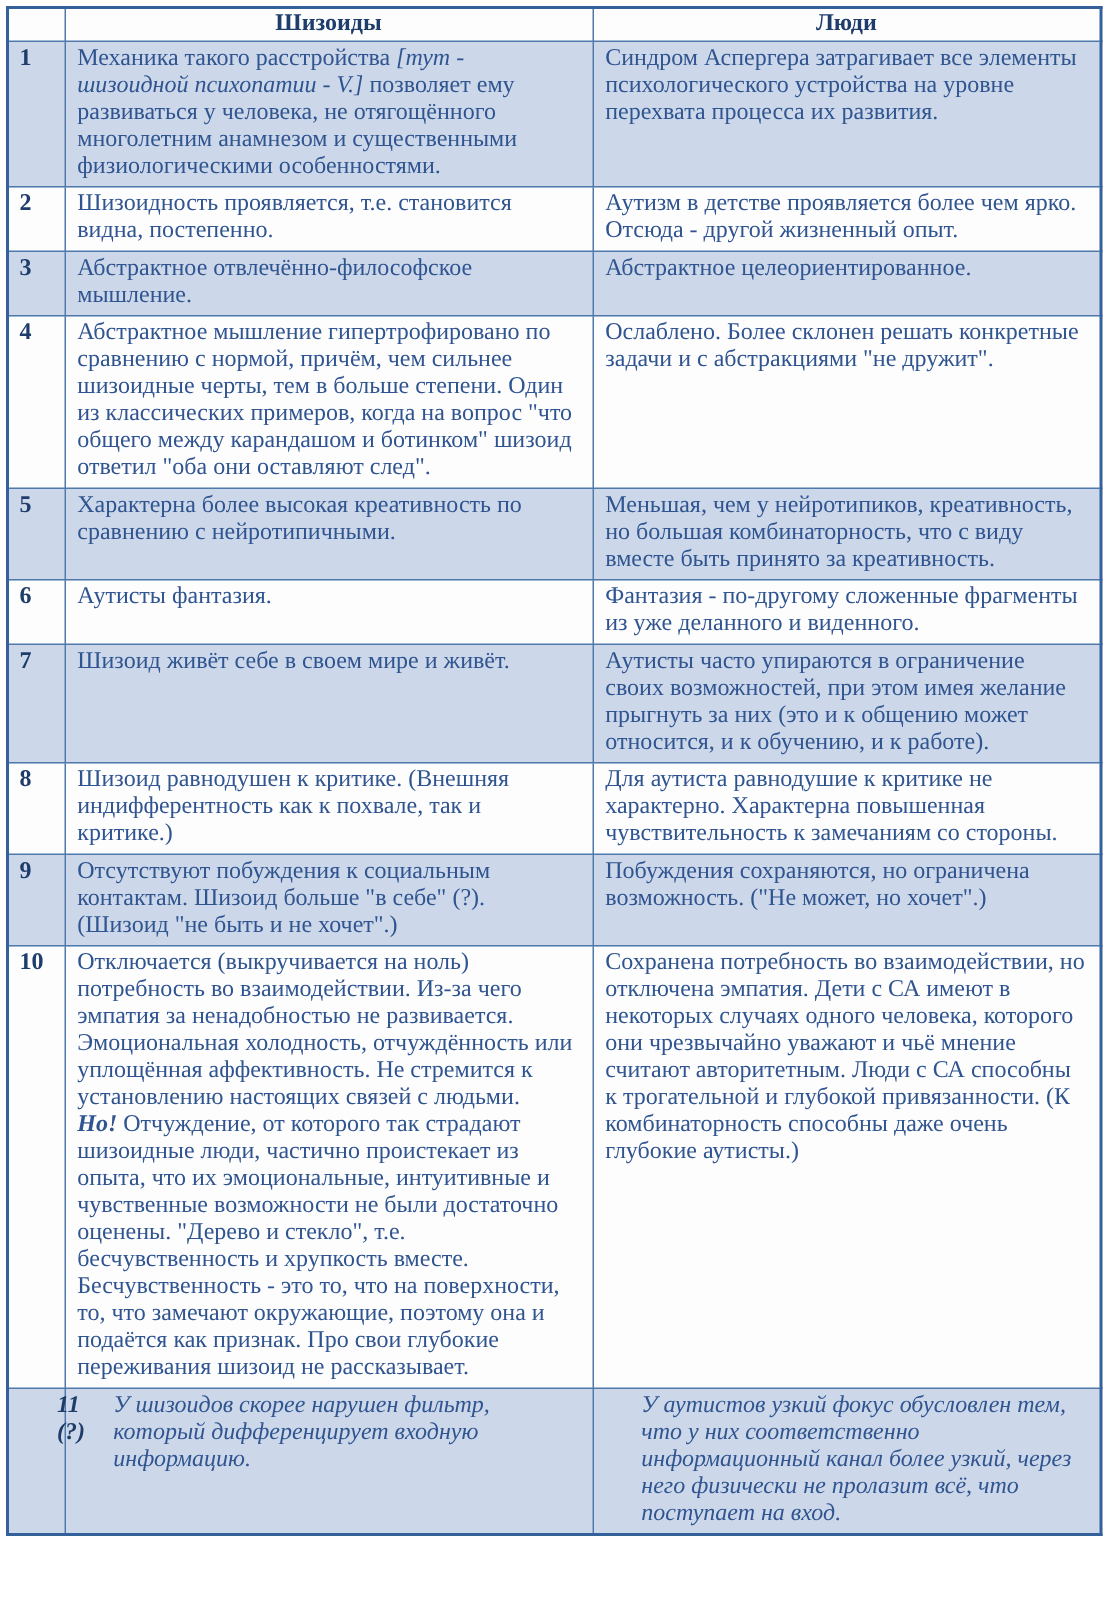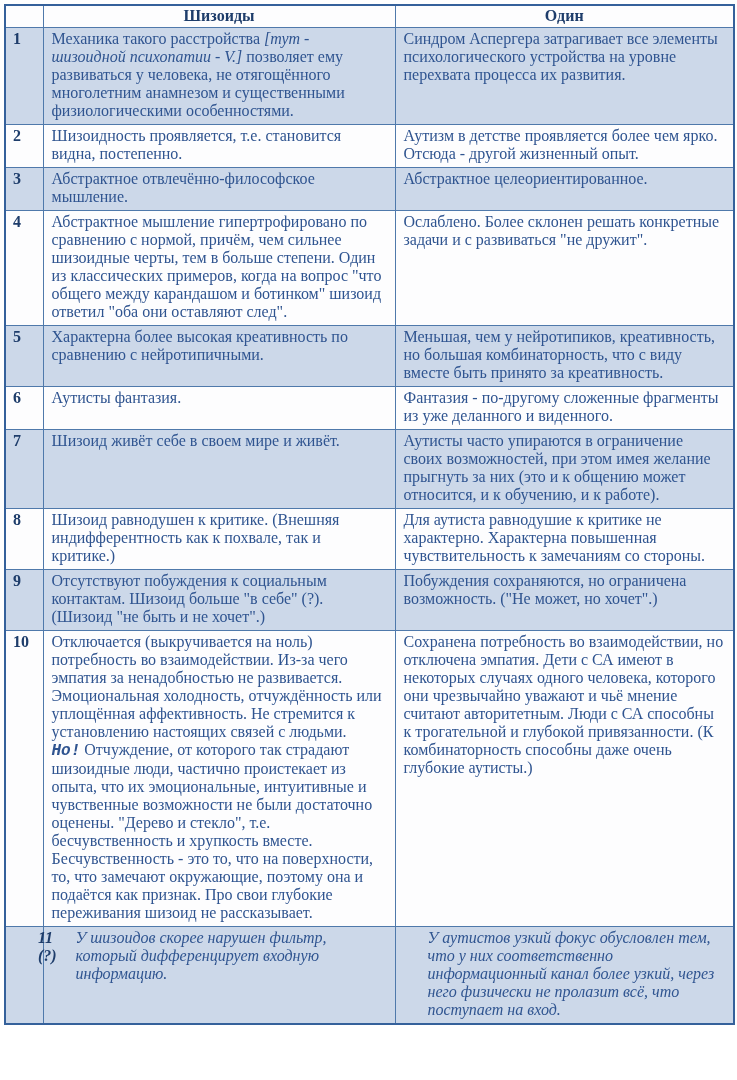--- a/index.html
+++ b/index.html
@@ -69,7 +69,7 @@
       <tr>
         <th></th>
         <th>Шизоиды</th>
-        <th>Один</th>
+        <th>Люди</th>
       </tr>
     </thead>
     <tbody>

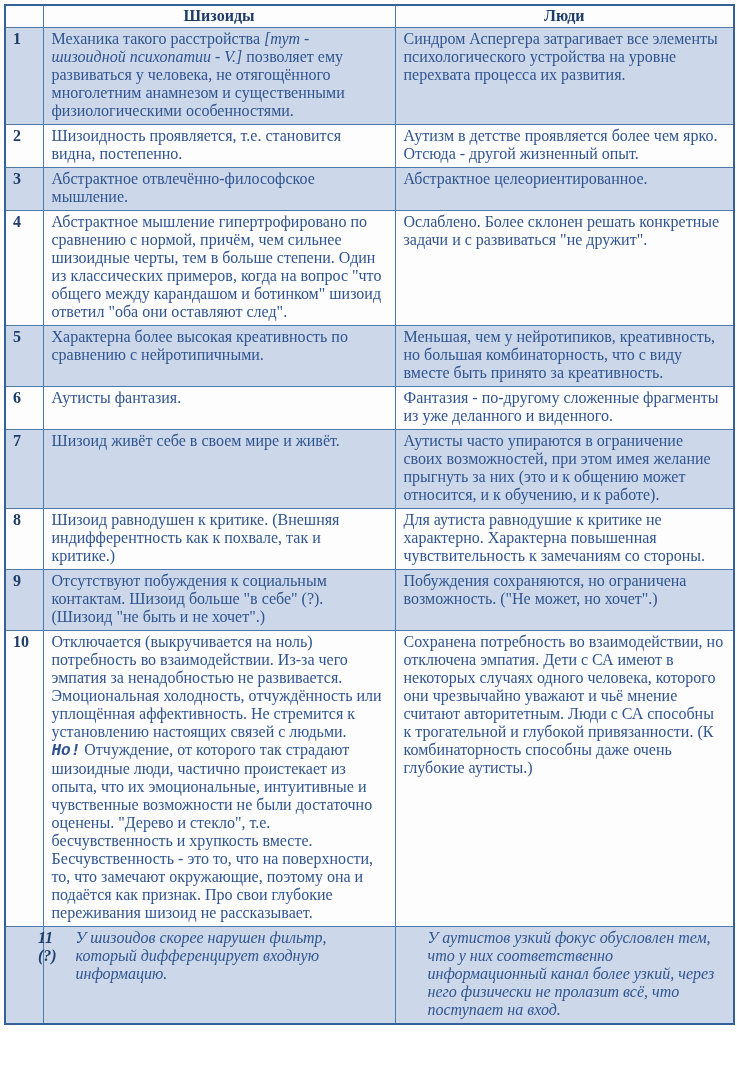--- a/index.html
+++ b/index.html
@@ -94,7 +94,7 @@
   <tr class="plain">
     <td class="num">4</td>
     <td class="text"><span class="seg-n">Абстрактное мышление гипертрофировано по сравнению с нормой, причём, чем сильнее шизоидные черты, тем в больше степени. Один из классических примеров, когда на вопрос "что общего между карандашом и ботинком" шизоид ответил "оба они оставляют след".</span></td>
-    <td class="text"><span class="seg-n">Ослаблено. Более склонен решать конкретные задачи и с развиваться "не дружит".</span></td>
+    <td class="text"><span class="seg-n">Ослаблено. Более склонен решать конкретные задачи и с абстракциями "не дружит".</span></td>
   </tr>
 
   <tr class="shaded">

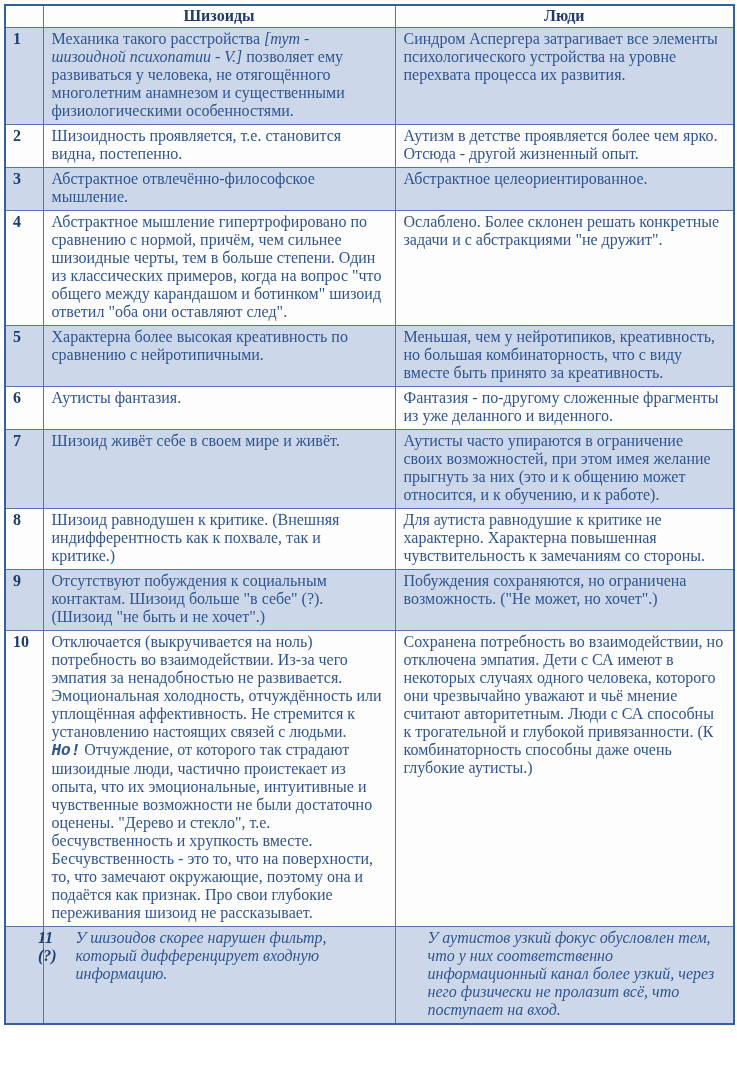--- a/index.html
+++ b/index.html
@@ -53,7 +53,7 @@
   tr.italic-row td { font-style: italic; padding-left: 32px; }
   .seg-n  { font-style: inherit; }
   .seg-i  { font-style: italic; }
-  .seg-bi { font-style: italic; font-weight: bold; font-family: Liberation Mono, monospace; }
+  .seg-bi { font-style: italic; font-weight: bold; }
 </style>
 </head>
 <body>

